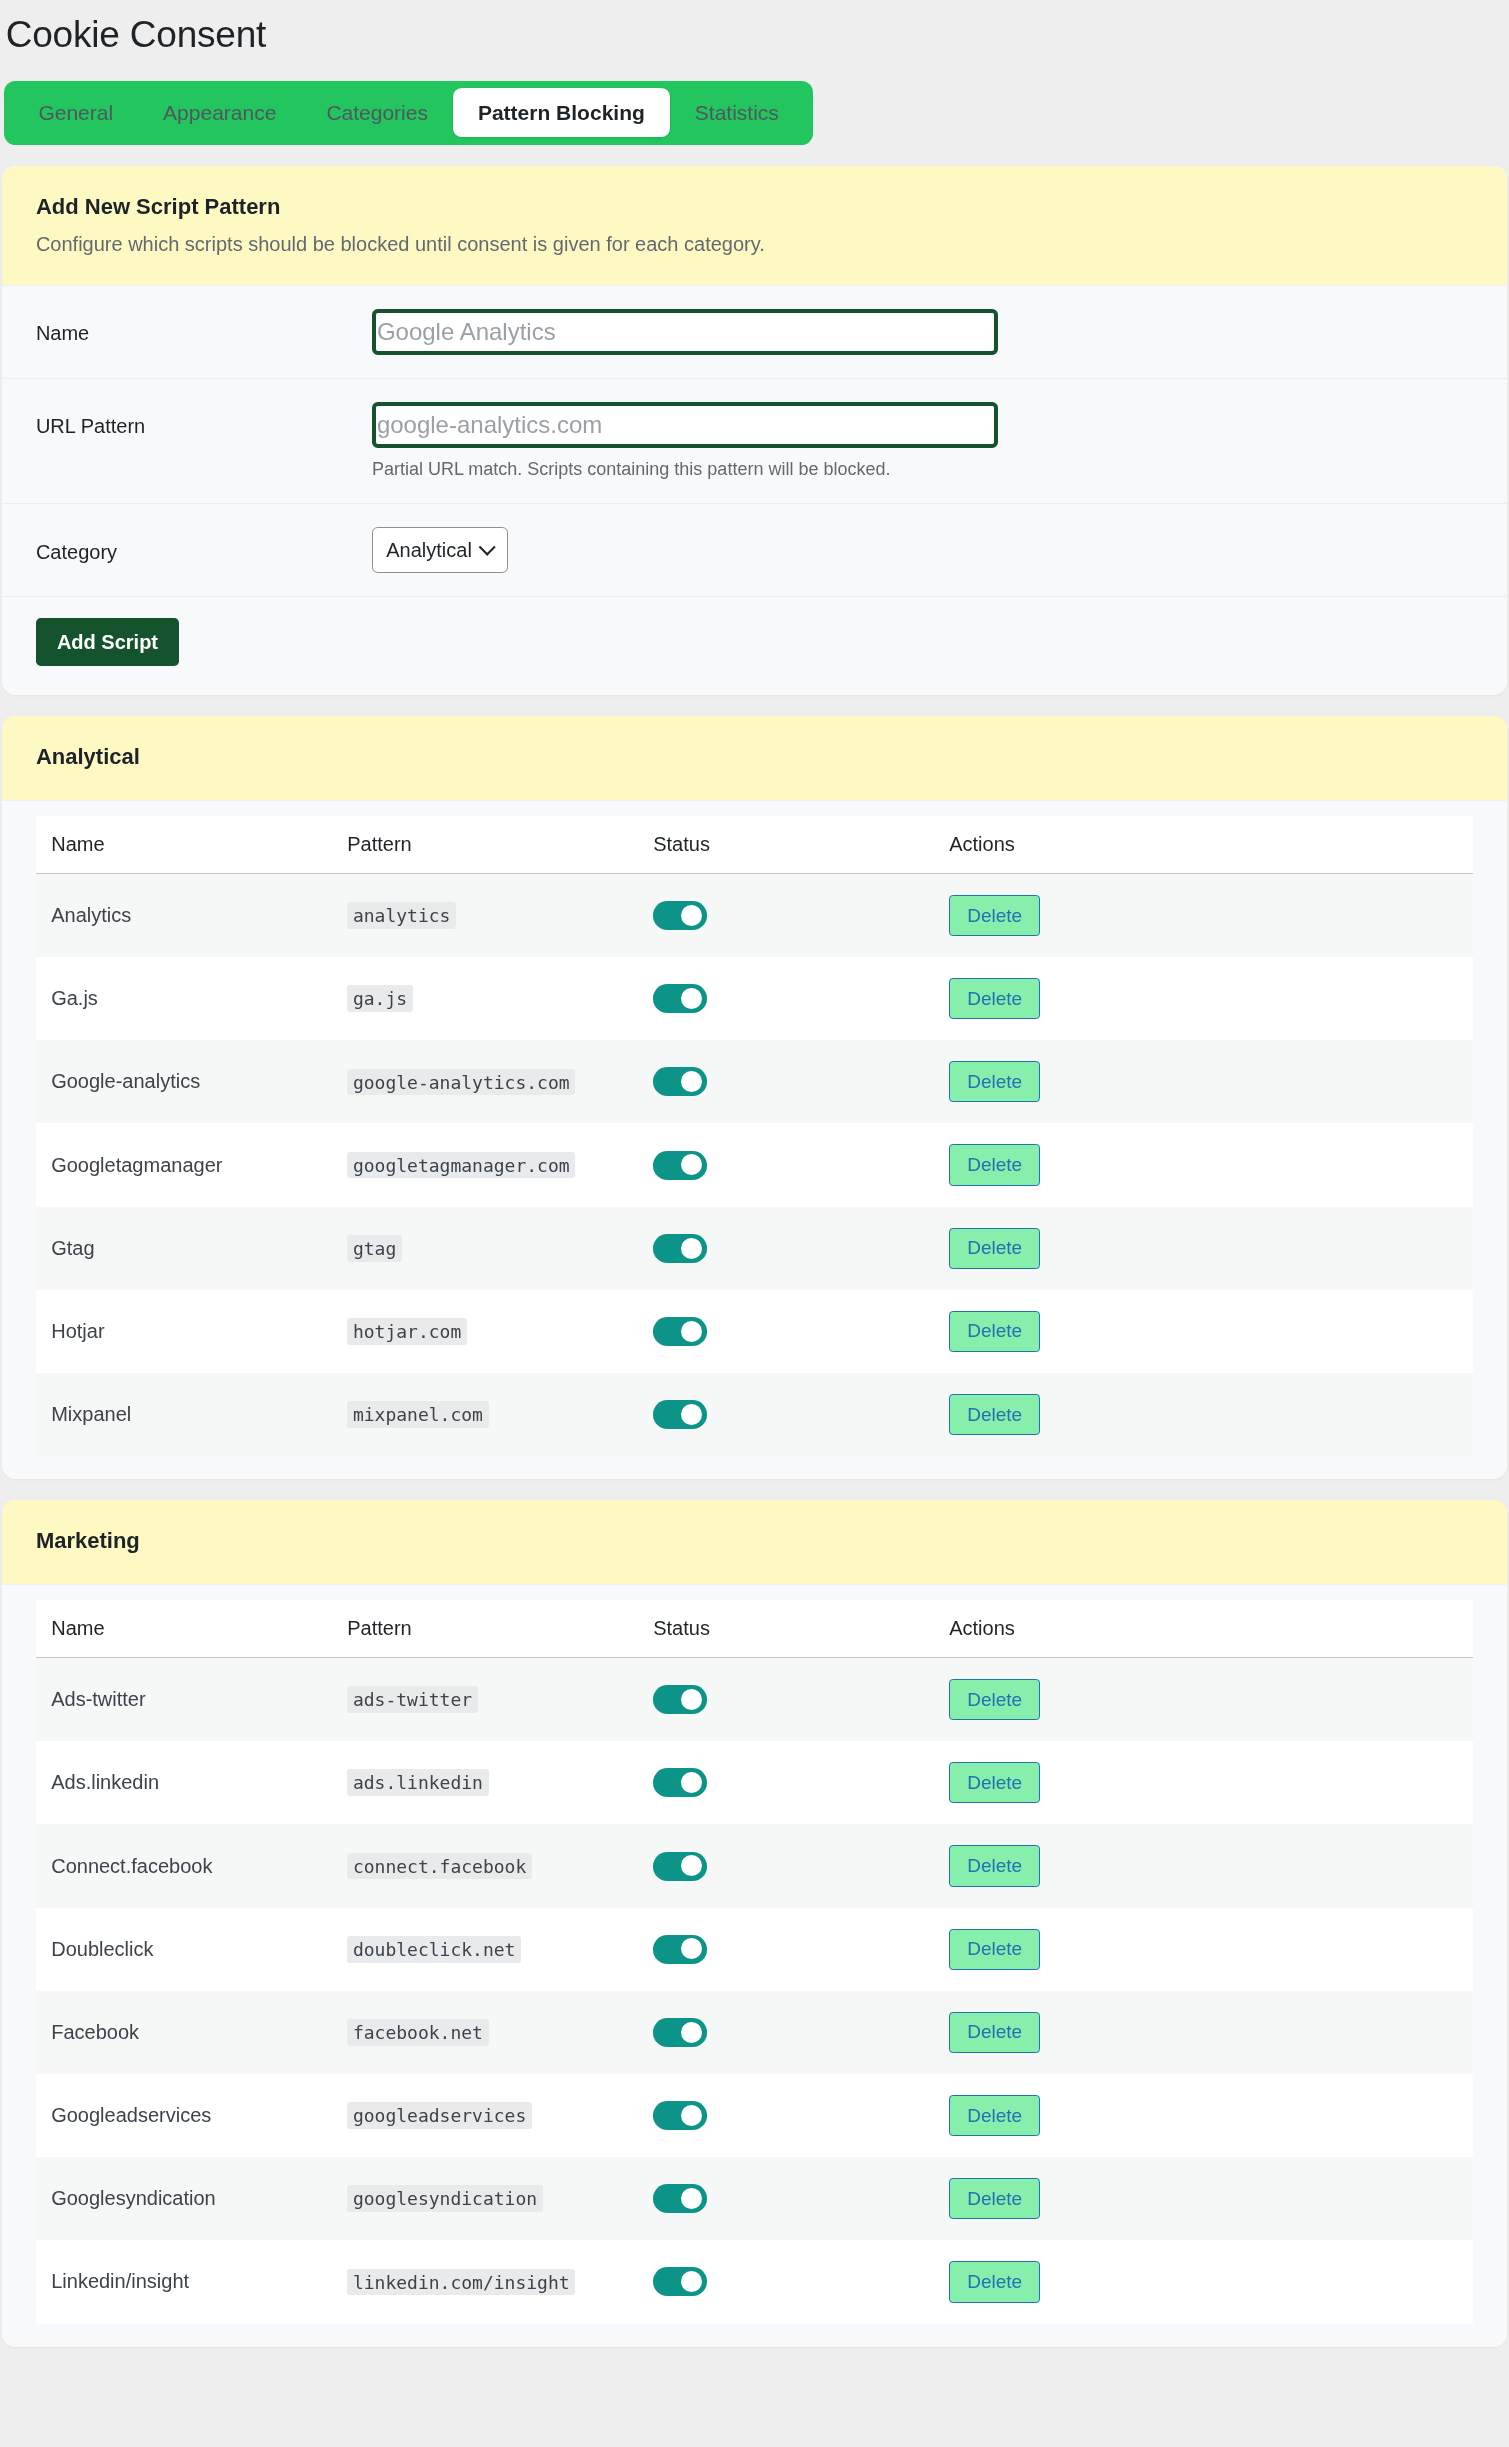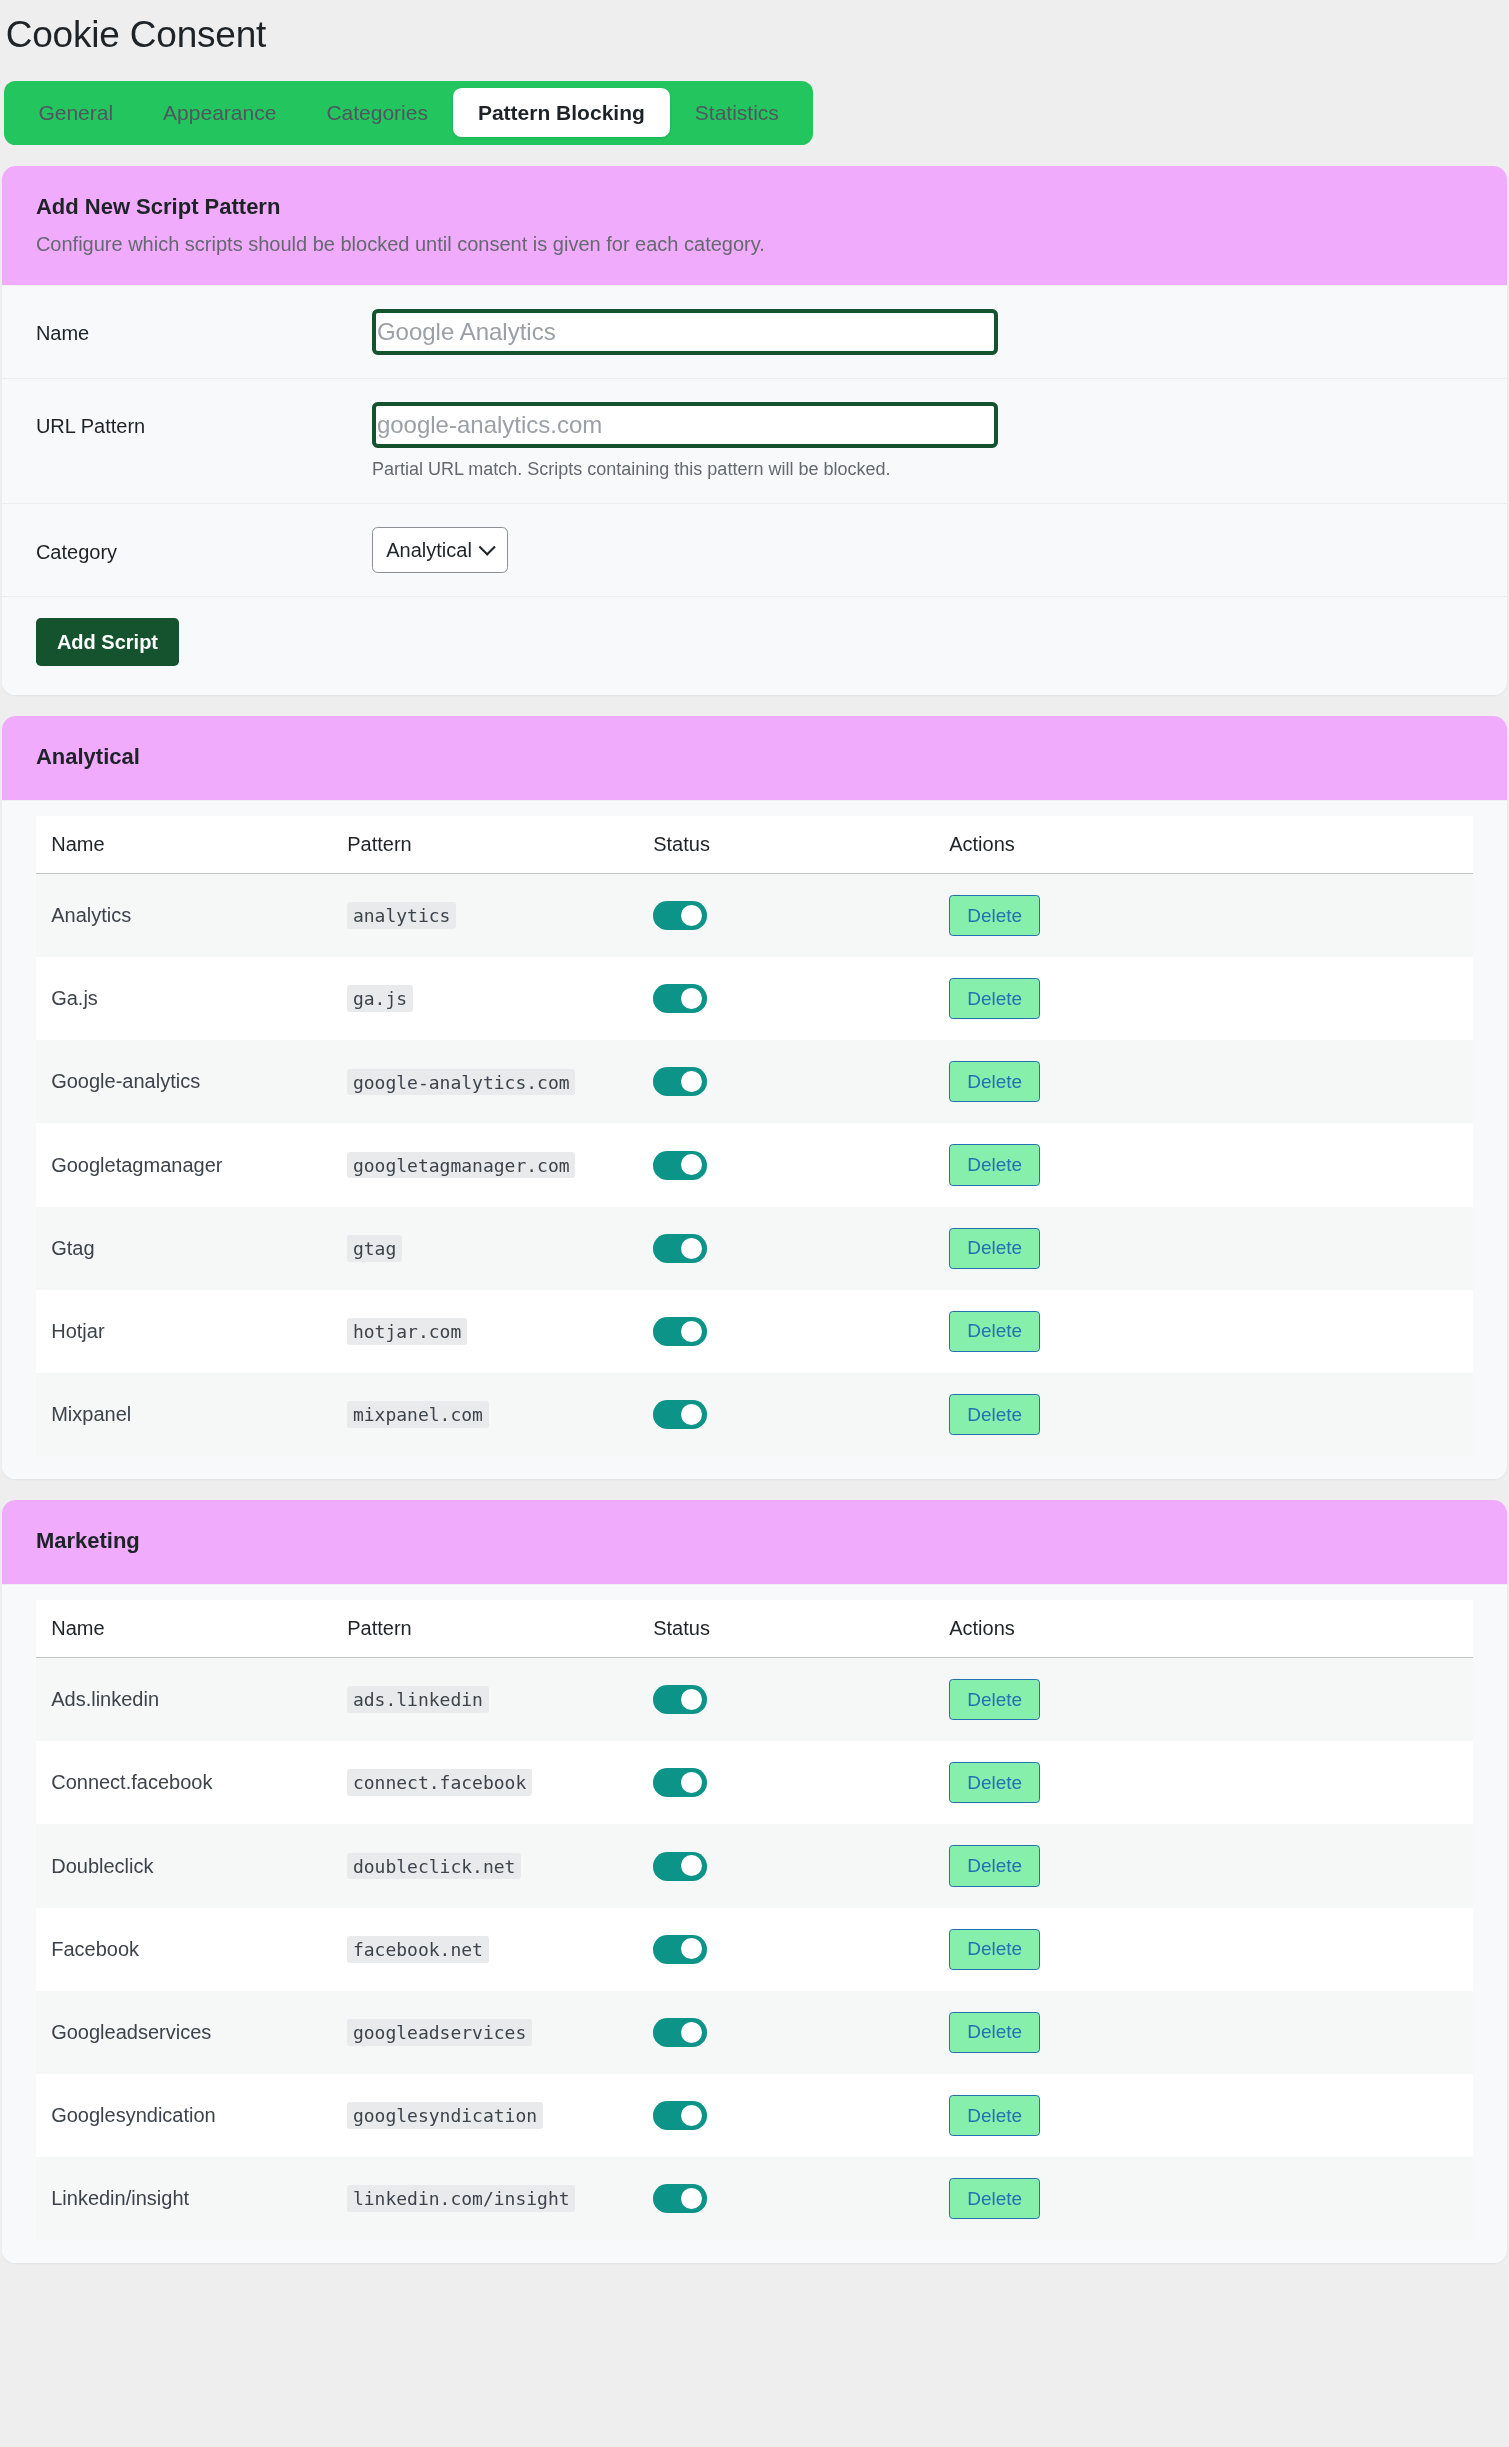--- a/index.html
+++ b/index.html
@@ -68,7 +68,7 @@
   }
   .card-header {
     padding: 27px 34px 27px 34px;
-    background: #f0abfc;
+    background: #fef9c3;
     border-bottom: 1px solid #eef0f2;
   }
   .card-header.compact {

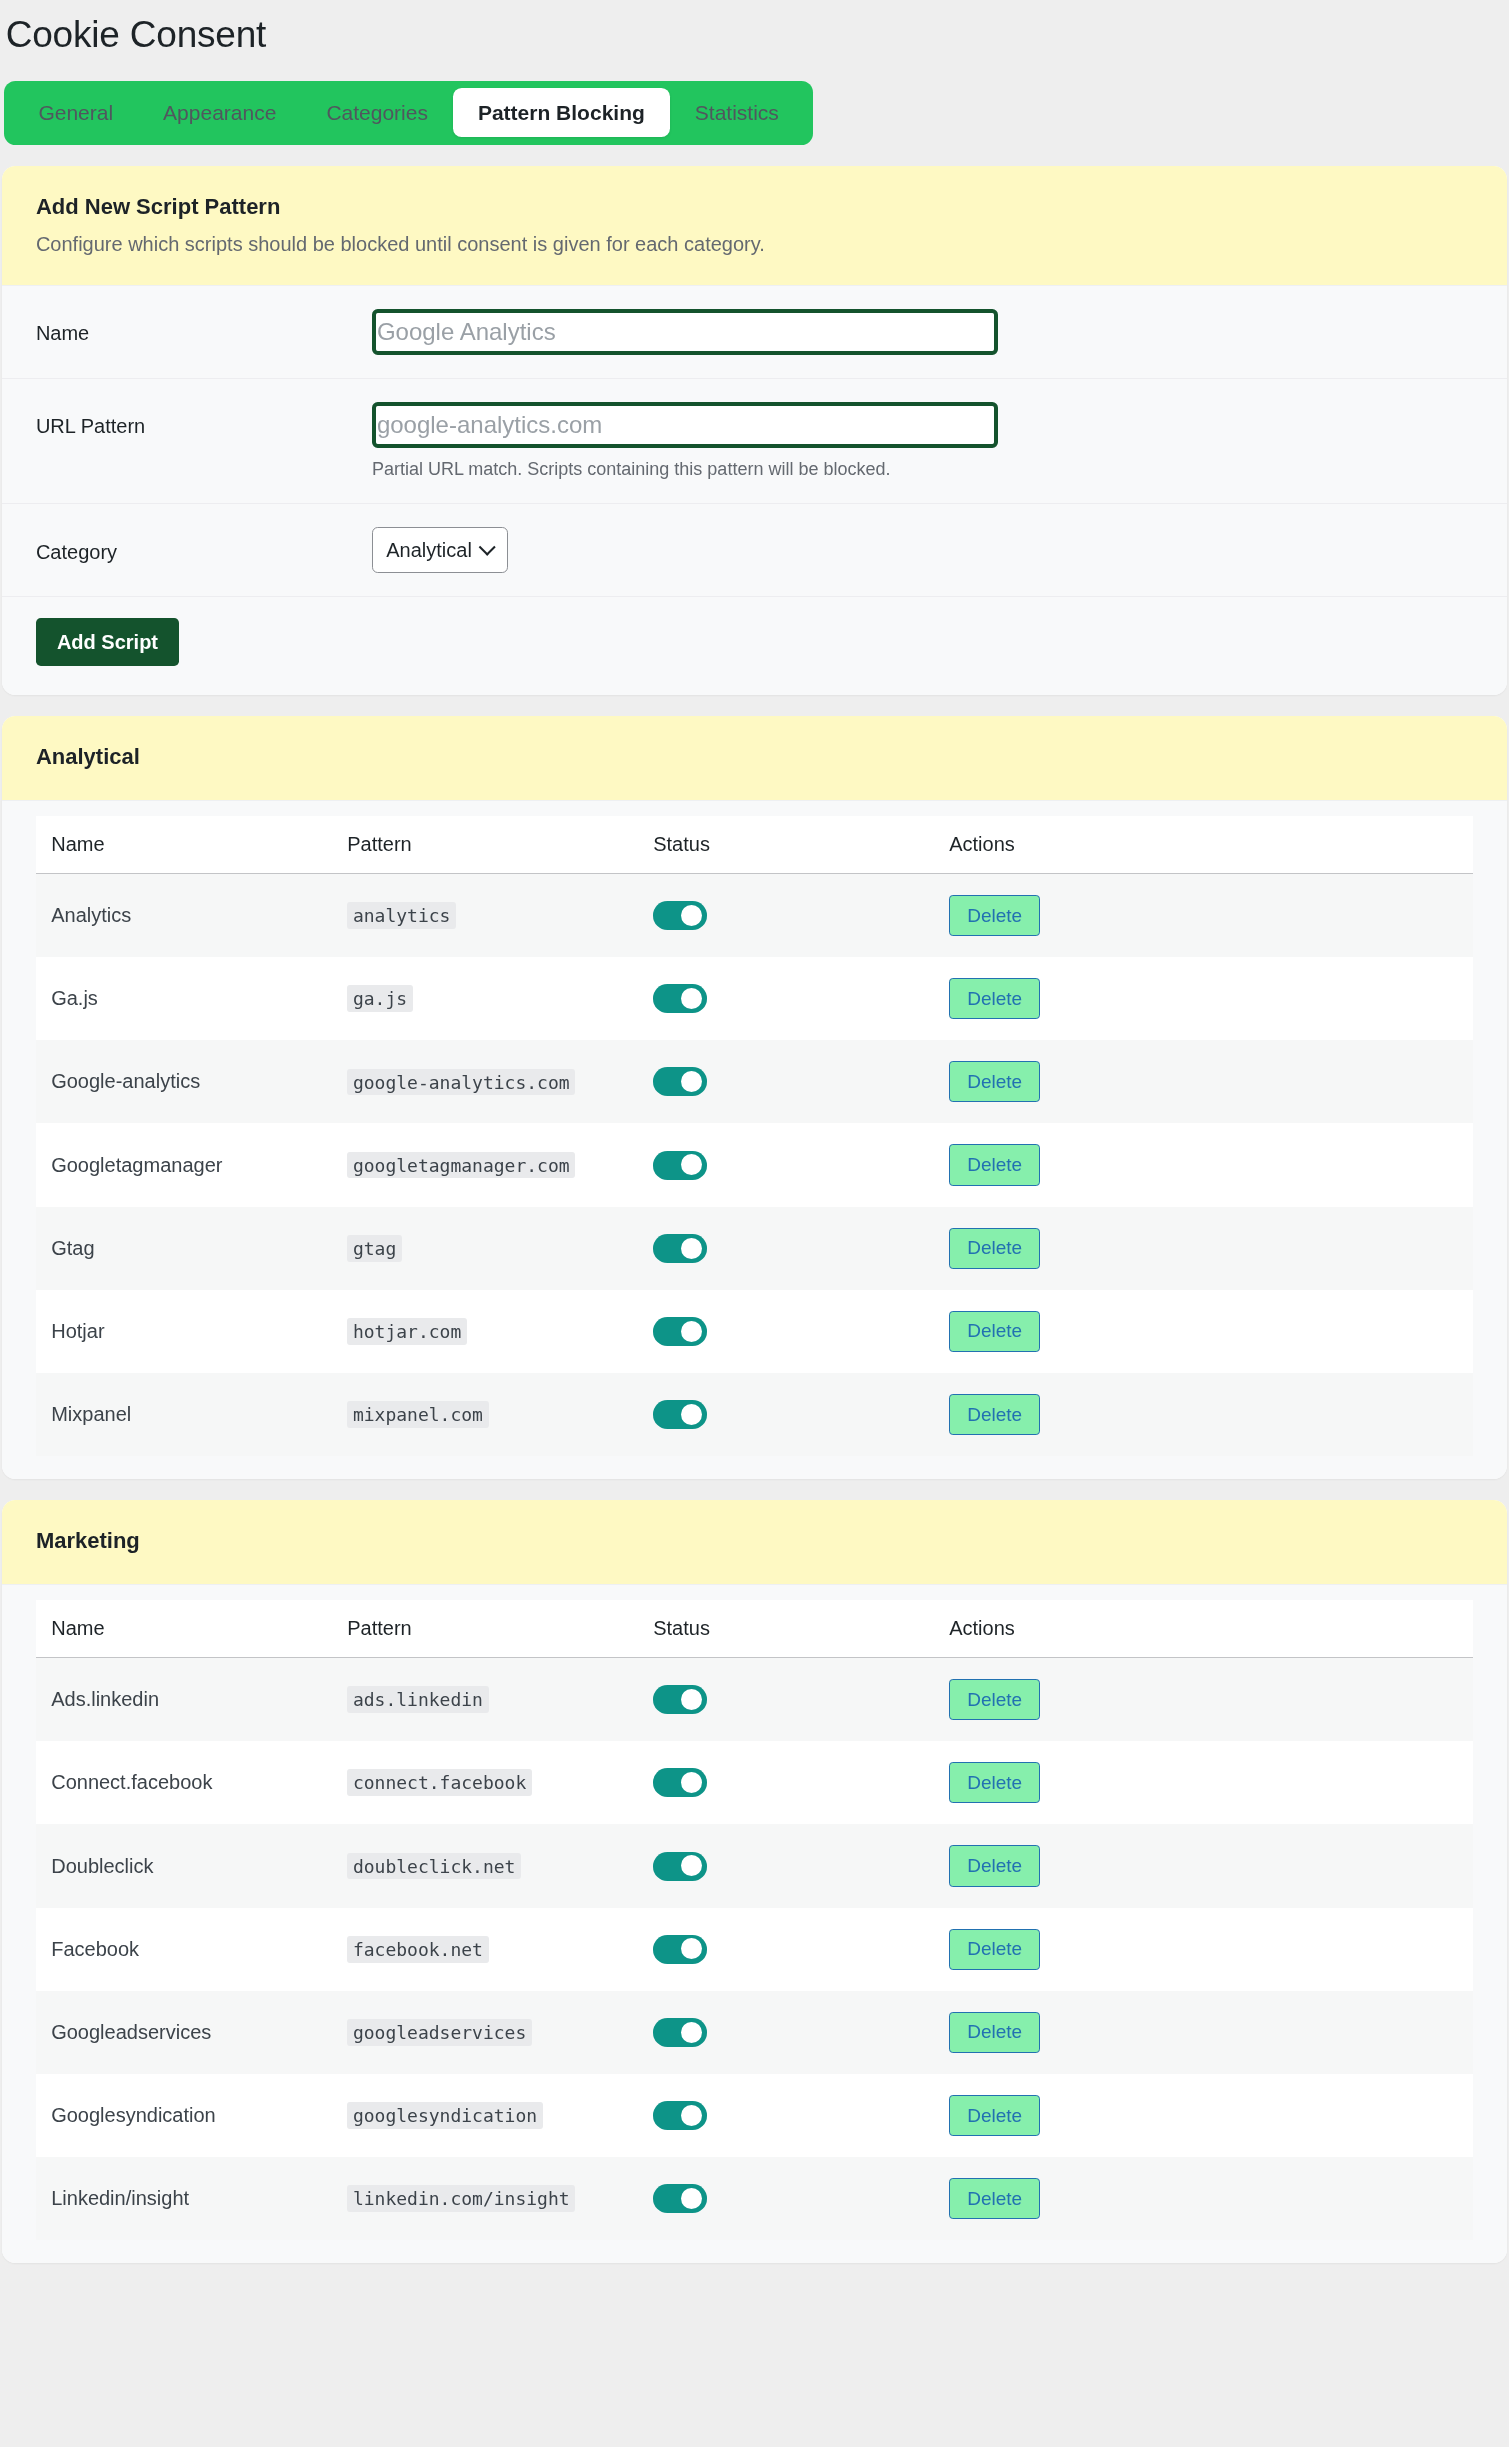--- a/index.html
+++ b/index.html
@@ -372,6 +372,12 @@
               </thead>
               <tbody>
                 <tr>
+                  <td>Ads-twitter</td>
+                  <td><code class="pattern">ads-twitter</code></td>
+                  <td><span class="toggle"><span class="knob"></span></span></td>
+                  <td><button class="btn-delete">Delete</button></td>
+                </tr>
+                <tr>
                   <td>Ads.linkedin</td>
                   <td><code class="pattern">ads.linkedin</code></td>
                   <td><span class="toggle"><span class="knob"></span></span></td>

